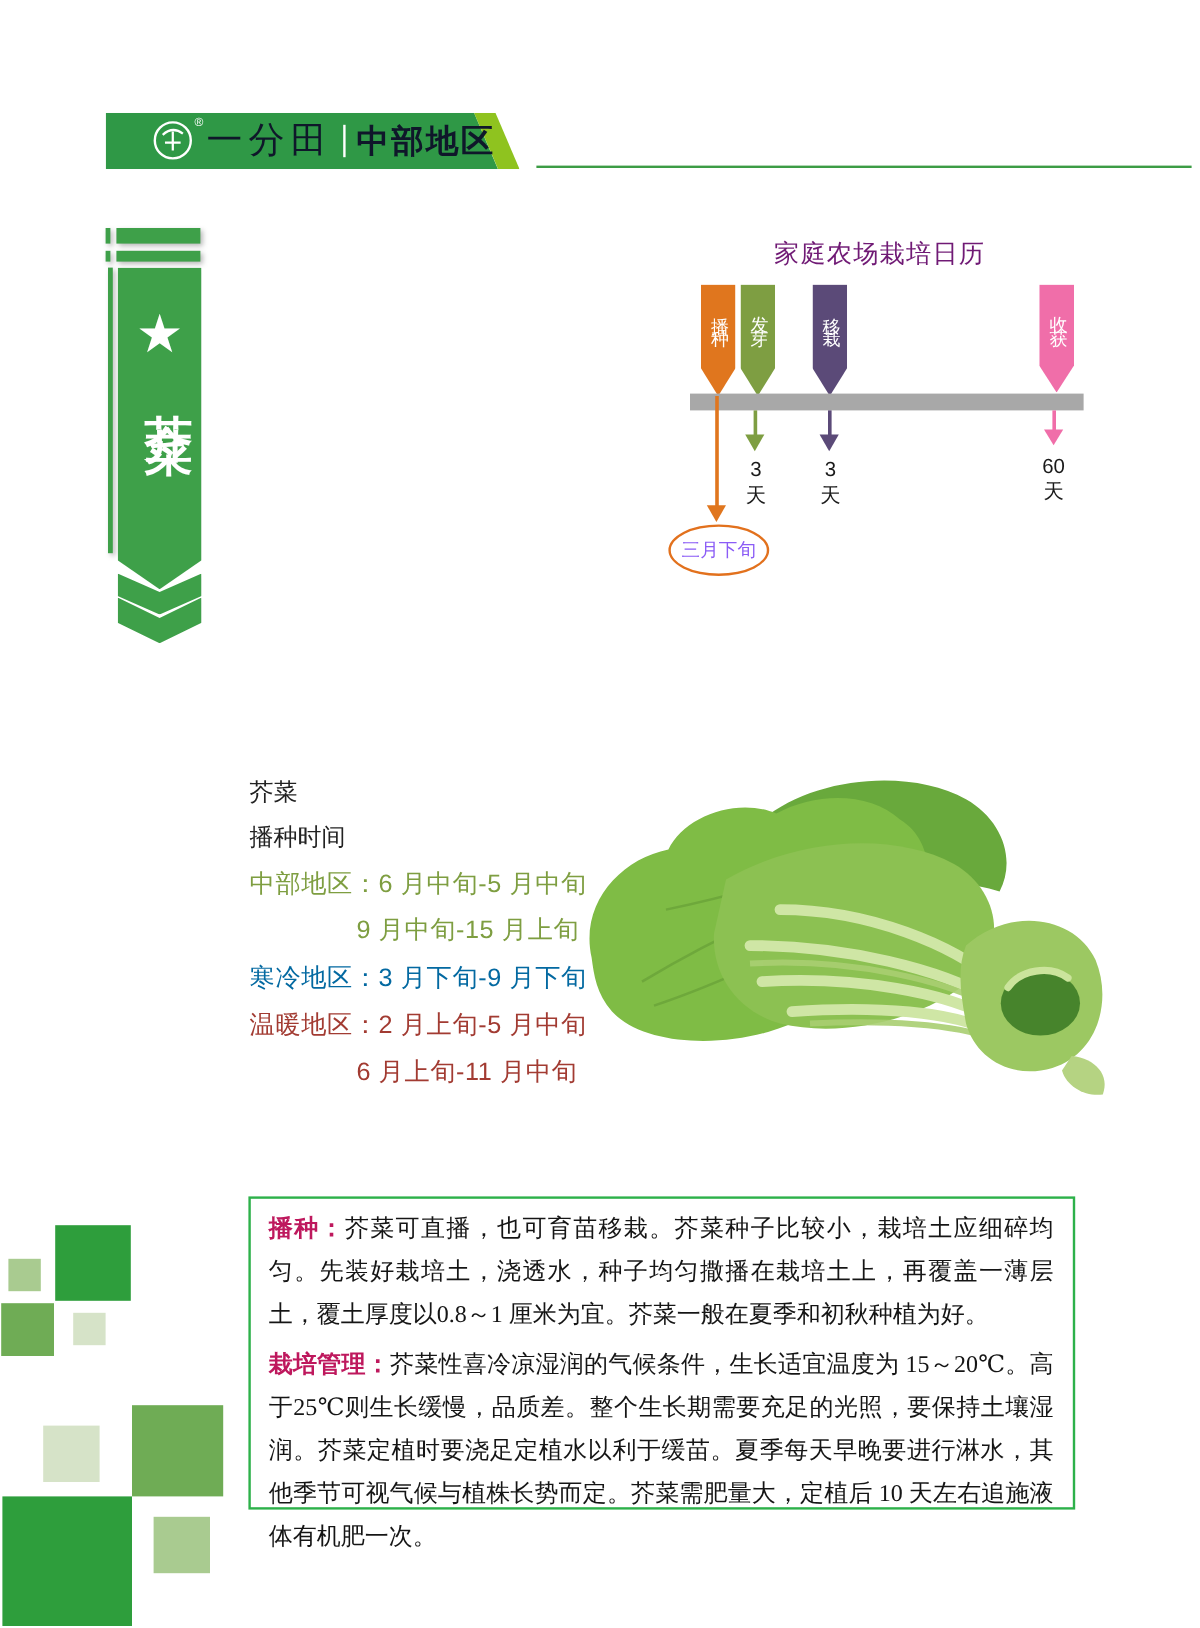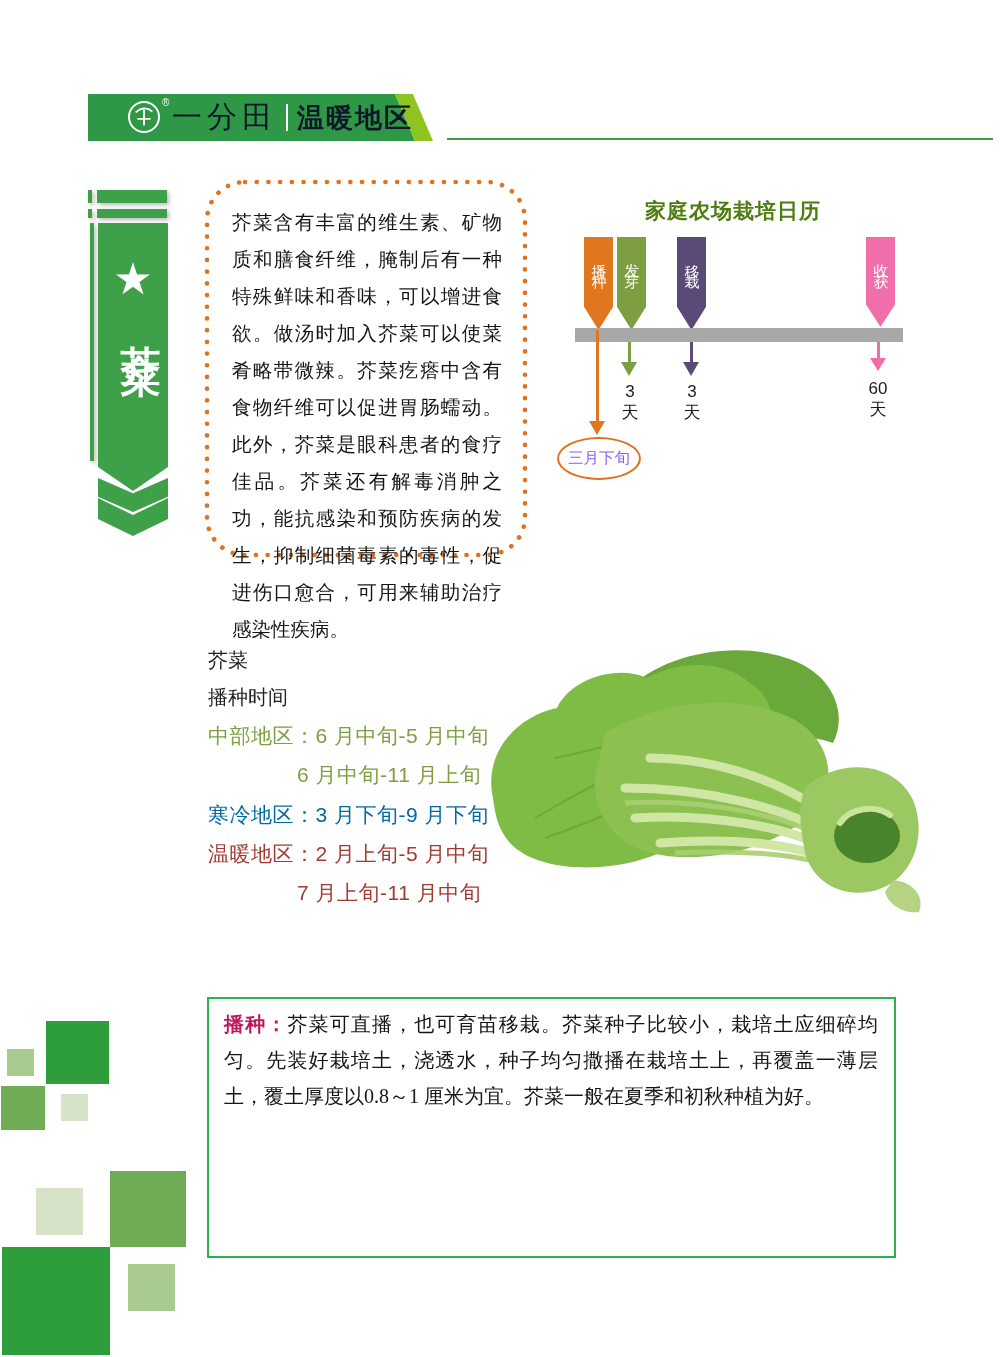--- a/index.html
+++ b/index.html
@@ -97,7 +97,7 @@
   <div class="abs brand-row">
     <span class="brand-name">一分田</span>
     <span class="brand-div"></span>
-    <span class="brand-suffix">温暖地区</span>
+    <span class="brand-suffix">中部地区</span>
   </div>
 
   <div class="abs ribbon">

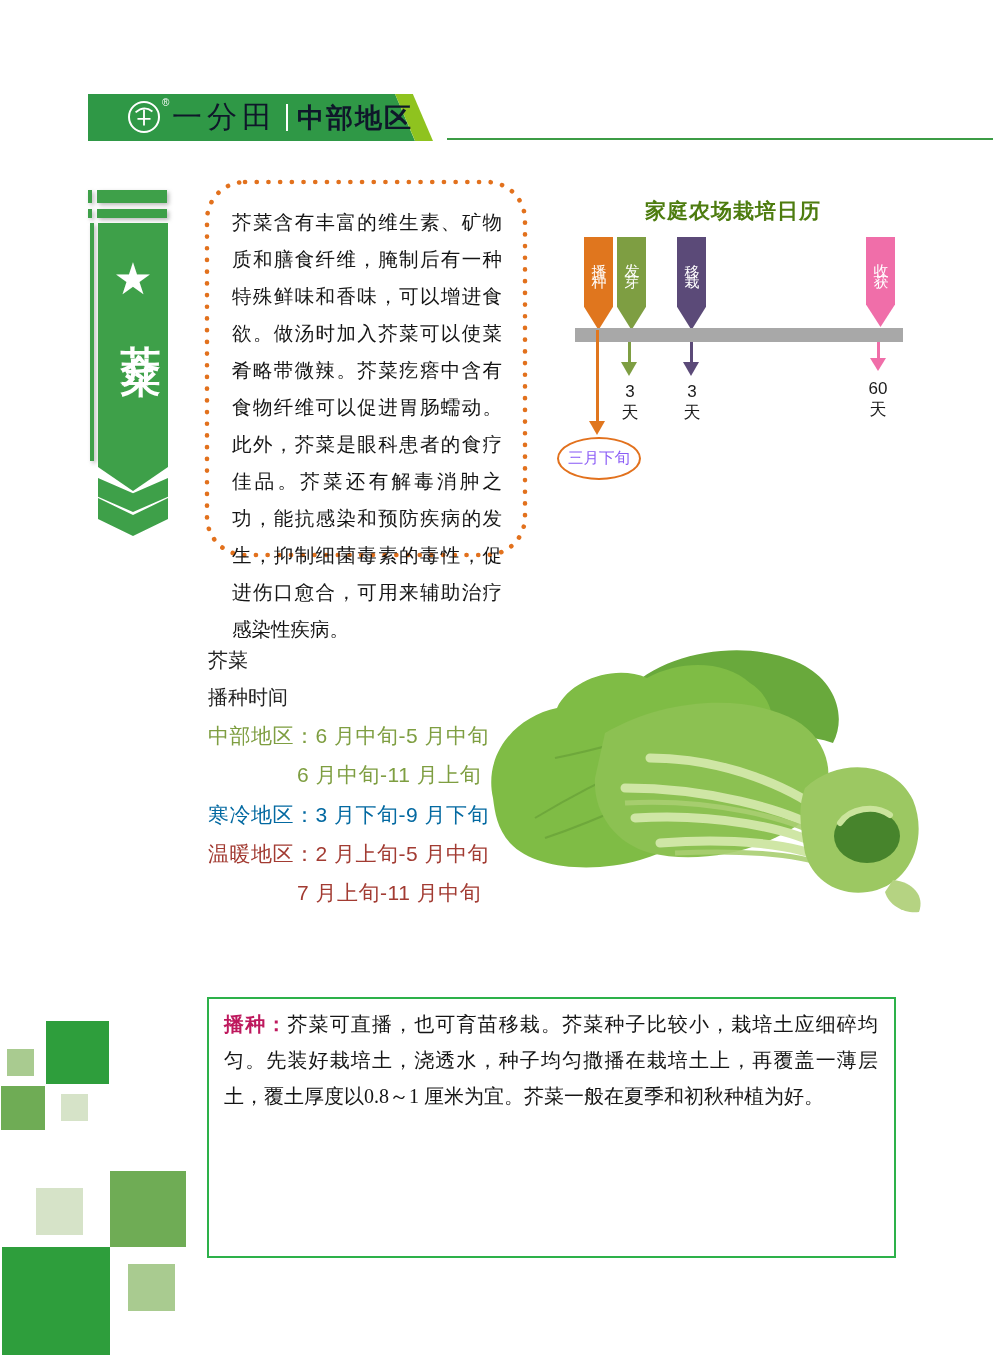--- a/index.html
+++ b/index.html
@@ -116,12 +116,6 @@
     <div class="rb rb-chev2"></div>
   </div>
 
-  <div class="abs intro-box">
-    <svg width="326" height="381" style="position:absolute;left:0;top:0;">
-      <rect x="4" y="4" width="318" height="373" rx="38" ry="38" fill="none" stroke="#E2711D" stroke-width="4.6" stroke-linecap="round" stroke-dasharray="0.1 11.6"></rect>
-    </svg>
-    <div class="intro-text serif">芥菜含有丰富的维生素、矿物质和膳食纤维，腌制后有一种特殊鲜味和香味，可以增进食欲。做汤时加入芥菜可以使菜肴略带微辣。芥菜疙瘩中含有食物纤维可以促进胃肠蠕动。此外，芥菜是眼科患者的食疗佳品。芥菜还有解毒消肿之功，能抗感染和预防疾病的发生，抑制细菌毒素的毒性，促进伤口愈合，可用来辅助治疗感染性疾病。</div>
-  </div>
 
   <div class="abs cal-title serif">家庭农场栽培日历</div>
 

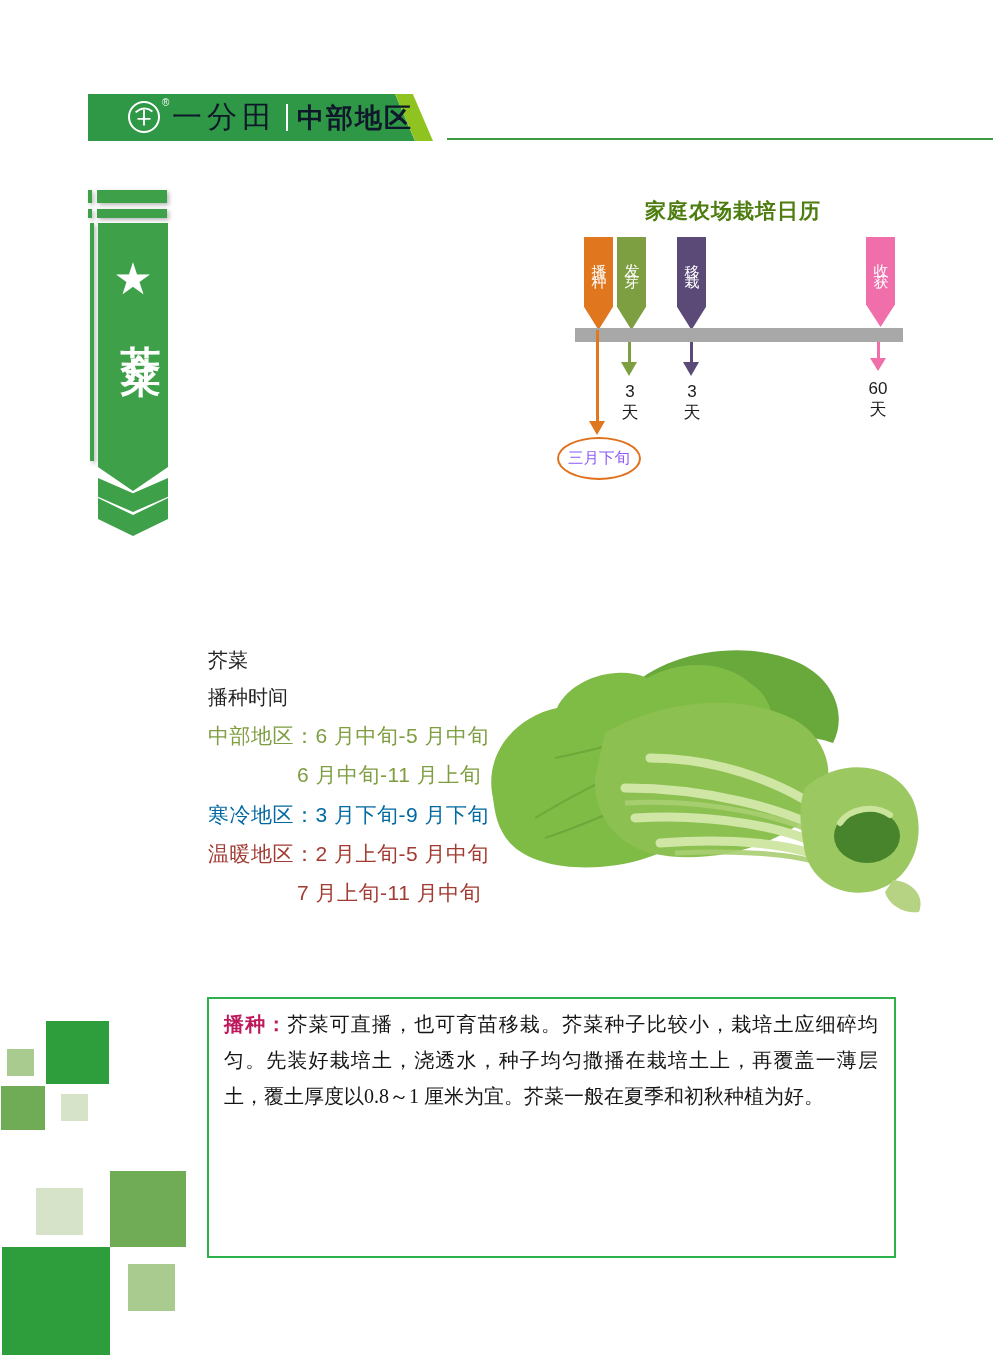--- a/index.html
+++ b/index.html
@@ -46,7 +46,7 @@
               text-align:justify;color:#151515;}
 
   
-  .cal-title{left:645px;top:197px;width:200px;font-size:21px;font-weight:700;color:#4d7c0f;letter-spacing:1px;}
+  .cal-title{left:645px;top:197px;width:200px;font-size:21px;font-weight:400;color:#701a75;letter-spacing:1px;}
   .stage{position:absolute;top:237px;width:29px;height:93px;
          clip-path:polygon(0 0,100% 0,100% 75%,50% 100%,0 75%);display:flex;justify-content:center;}
   .stage-label{writing-mode:vertical-rl;text-orientation:upright;color:#fff;font-size:15px;

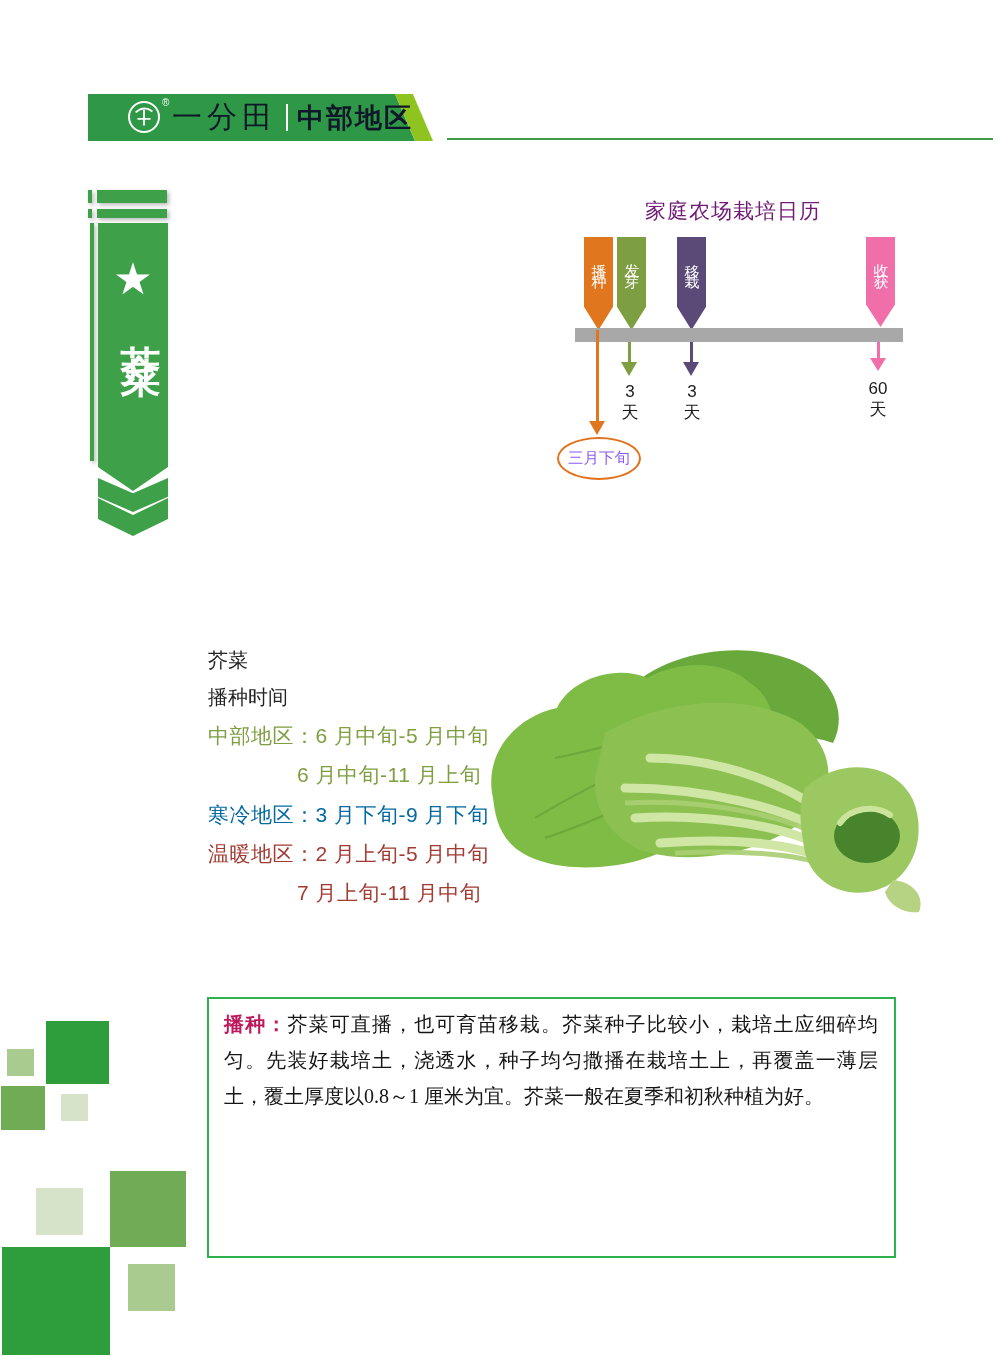--- a/index.html
+++ b/index.html
@@ -164,7 +164,7 @@
   <div class="abs sow-name serif">芥菜</div>
   <div class="abs sow-title serif">播种时间</div>
   <div class="sline sl0">中部地区：6 月中旬-5 月中旬</div>
-  <div class="sline sl1">6 月中旬-11 月上旬</div>
+  <div class="sline sl1">9 月中旬-15 月上旬</div>
   <div class="sline sl2">寒冷地区：3 月下旬-9 月下旬</div>
   <div class="sline sl3">温暖地区：2 月上旬-5 月中旬</div>
   <div class="sline sl4">7 月上旬-11 月中旬</div>

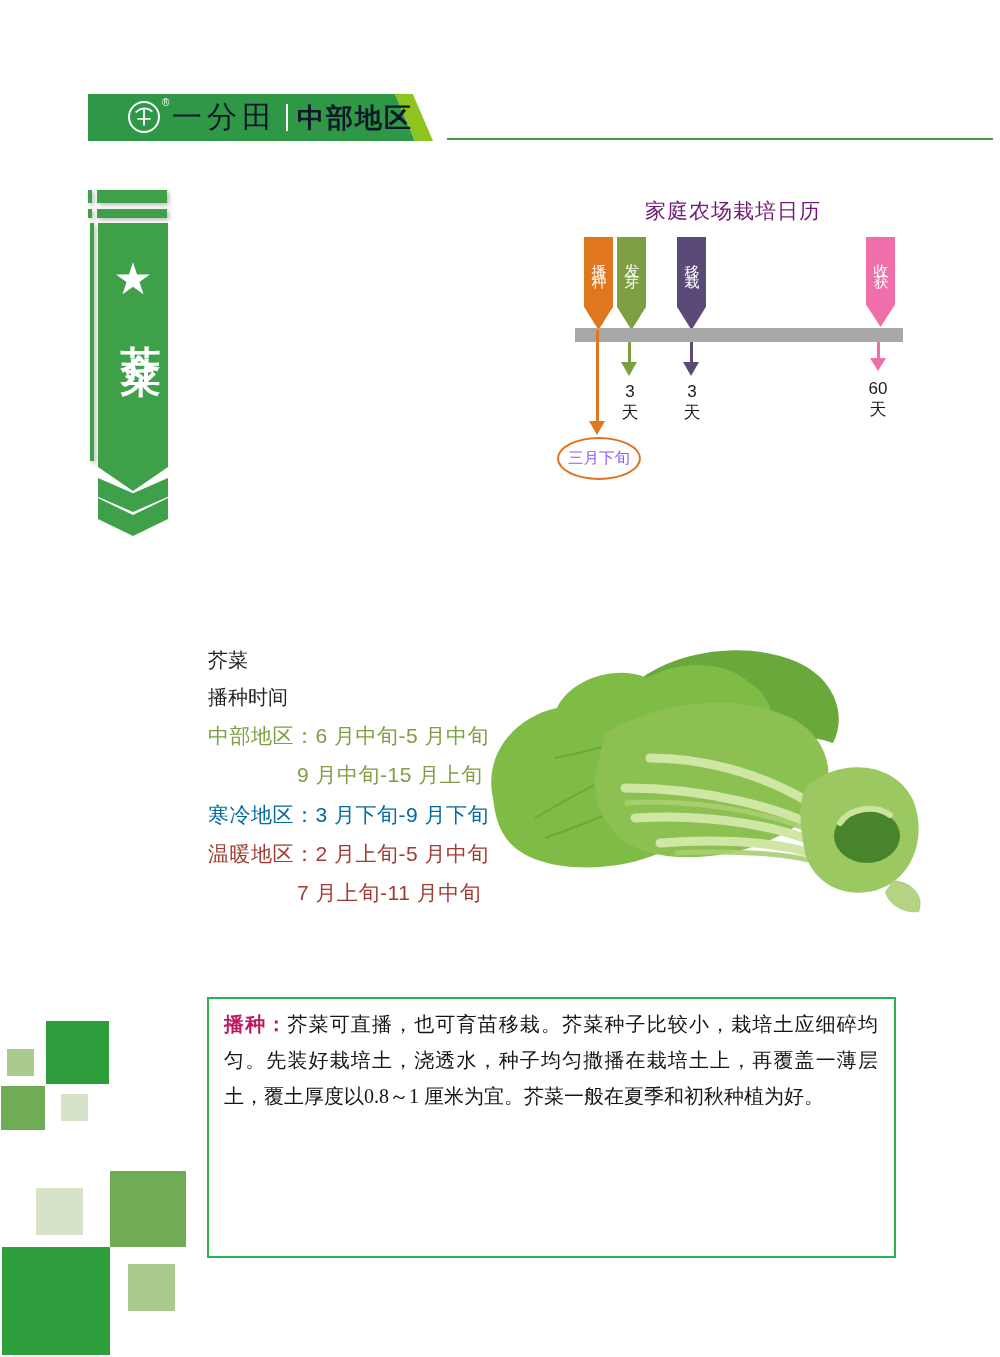--- a/index.html
+++ b/index.html
@@ -167,7 +167,7 @@
   <div class="sline sl1">9 月中旬-15 月上旬</div>
   <div class="sline sl2">寒冷地区：3 月下旬-9 月下旬</div>
   <div class="sline sl3">温暖地区：2 月上旬-5 月中旬</div>
-  <div class="sline sl4">7 月上旬-11 月中旬</div>
+  <div class="sline sl4">6 月上旬-11 月中旬</div>
 
   <svg class="abs" viewBox="0 0 455 300" style="left:475px;top:638px;width:455px;height:300px;">
     <path d="M150,55 C190,10 280,0 330,28 C360,45 372,78 358,105 C330,95 300,98 270,110 L190,120 Z" fill="#69A93C"></path>

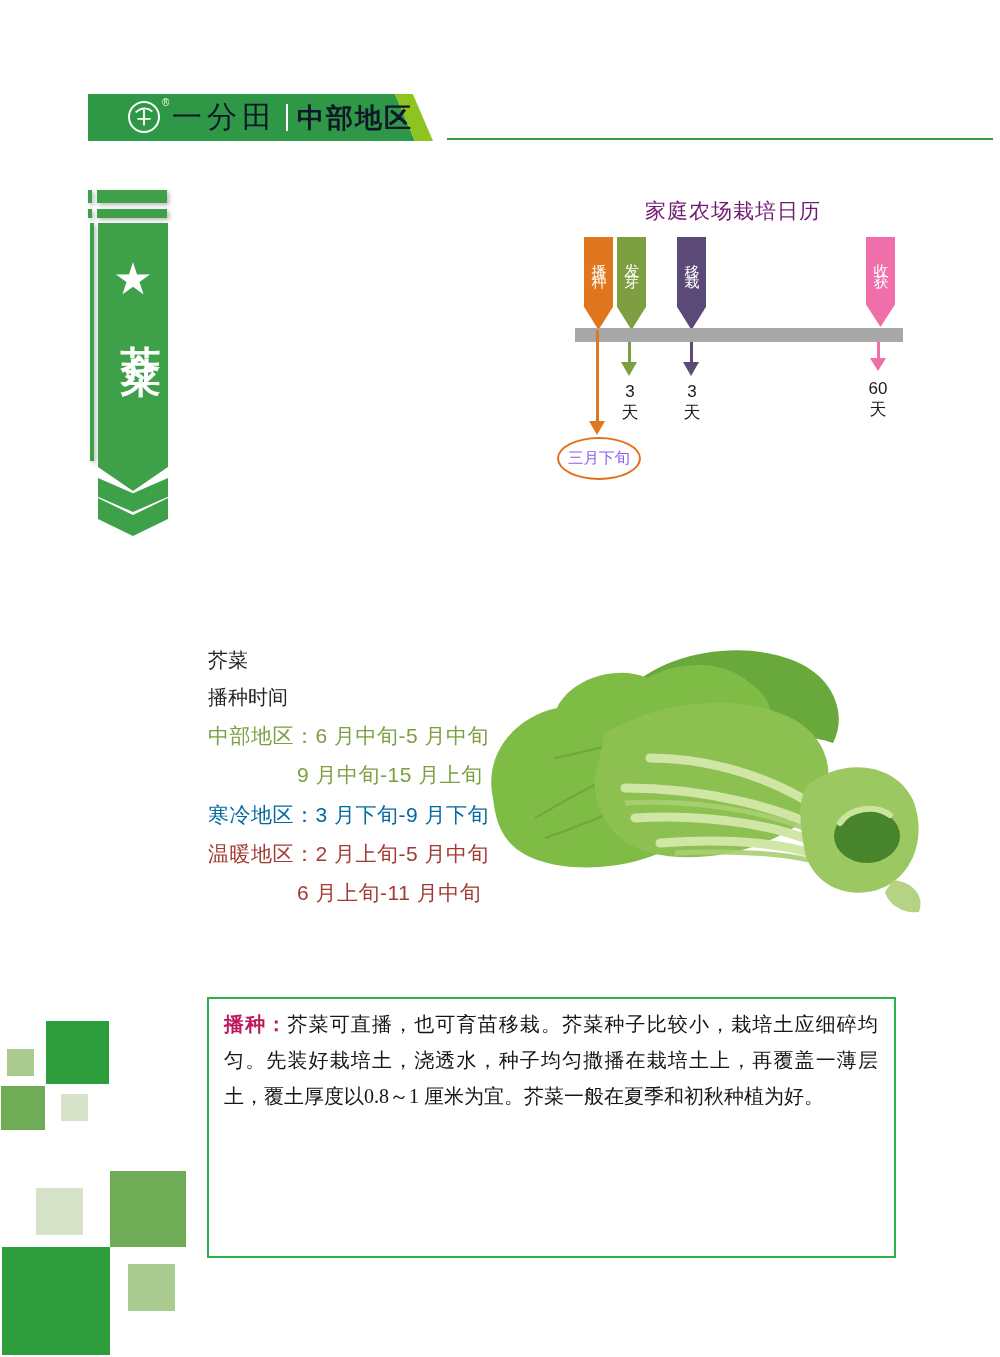--- a/index.html
+++ b/index.html
@@ -194,6 +194,9 @@
     <p class="care-p serif">
       <span class="care-label">播种：</span><span>芥菜可直播，也可育苗移栽。芥菜种子比较小，栽培土应细碎均匀。先装好栽培土，浇透水，种子均匀撒播在栽培土上，再覆盖一薄层土，覆土厚度以0.8～1 厘米为宜。芥菜一般在夏季和初秋种植为好。</span>
     </p>
+    <p class="care-p serif">
+      <span class="care-label">栽培管理：</span><span>芥菜性喜冷凉湿润的气候条件，生长适宜温度为 15～20℃。高于25℃则生长缓慢，品质差。整个生长期需要充足的光照，要保持土壤湿润。芥菜定植时要浇足定植水以利于缓苗。夏季每天早晚要进行淋水，其他季节可视气候与植株长势而定。芥菜需肥量大，定植后 10 天左右追施液体有机肥一次。</span>
+    </p>
   </div>
 
   <div class="sq sq-dark" style="left:46px;top:1021px;width:63px;height:63px;"></div>

